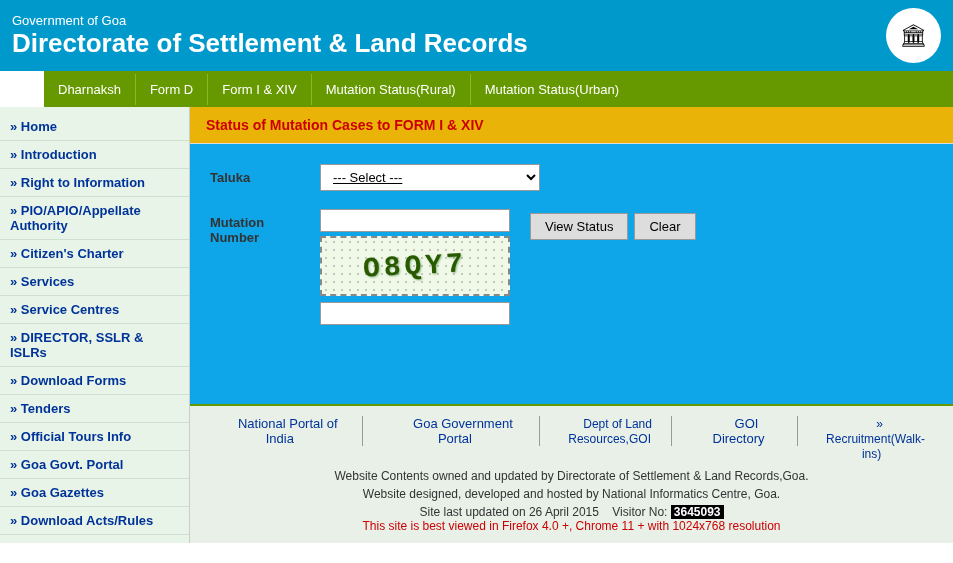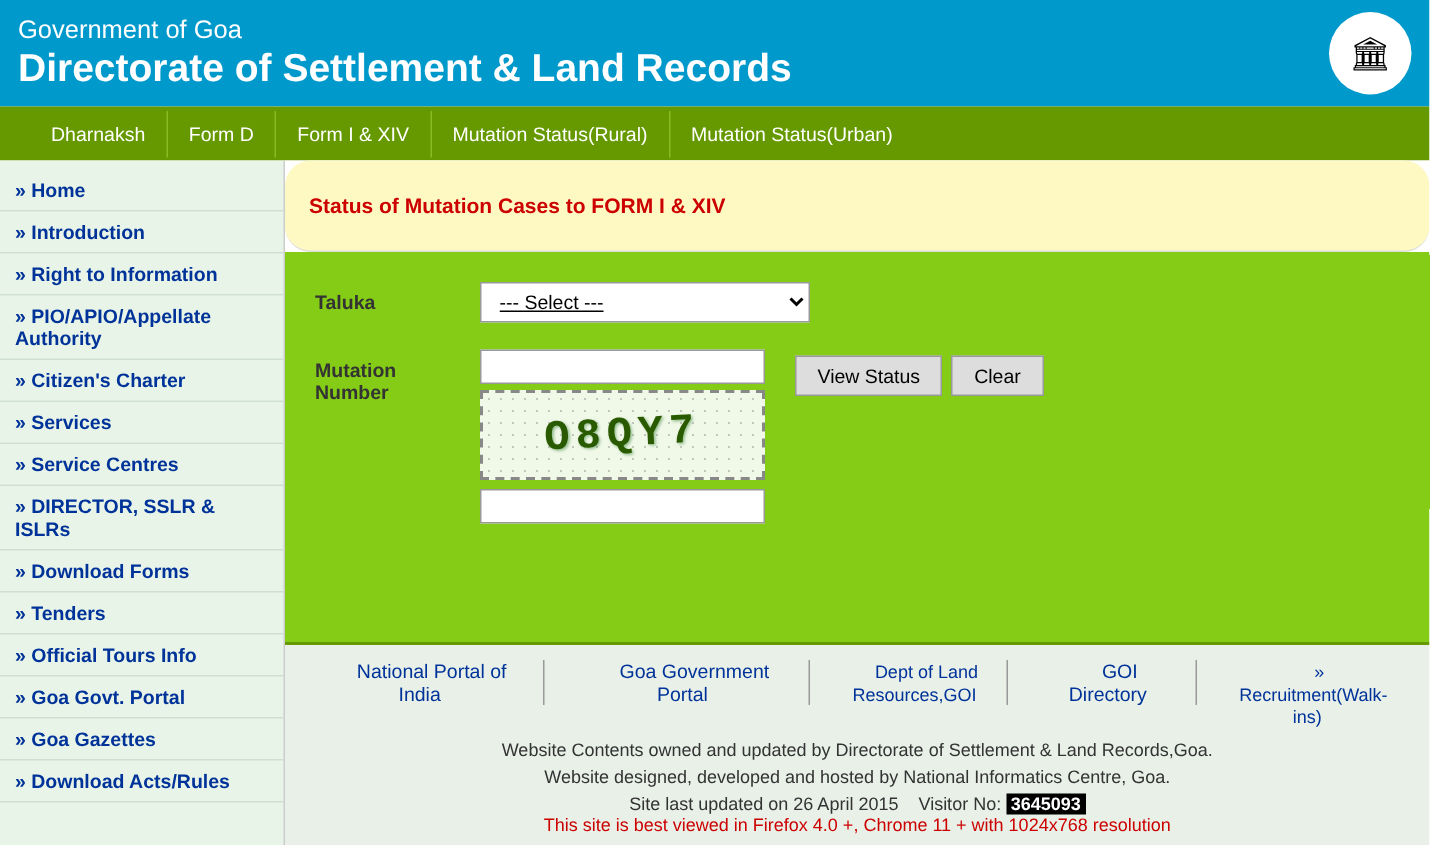--- a/index.html
+++ b/index.html
@@ -14,7 +14,7 @@
       justify-content: space-between;
     }
     .header-text { color: #fff; }
-    .header-text .gov-name { font-size: 17px; font-weight: normal; }
+    .header-text .gov-name { font-size: 13px; font-weight: normal; }
     .header-text .dept-name { font-size: 26px; font-weight: bold; }
     .header-logo {
       width: 55px; height: 55px;

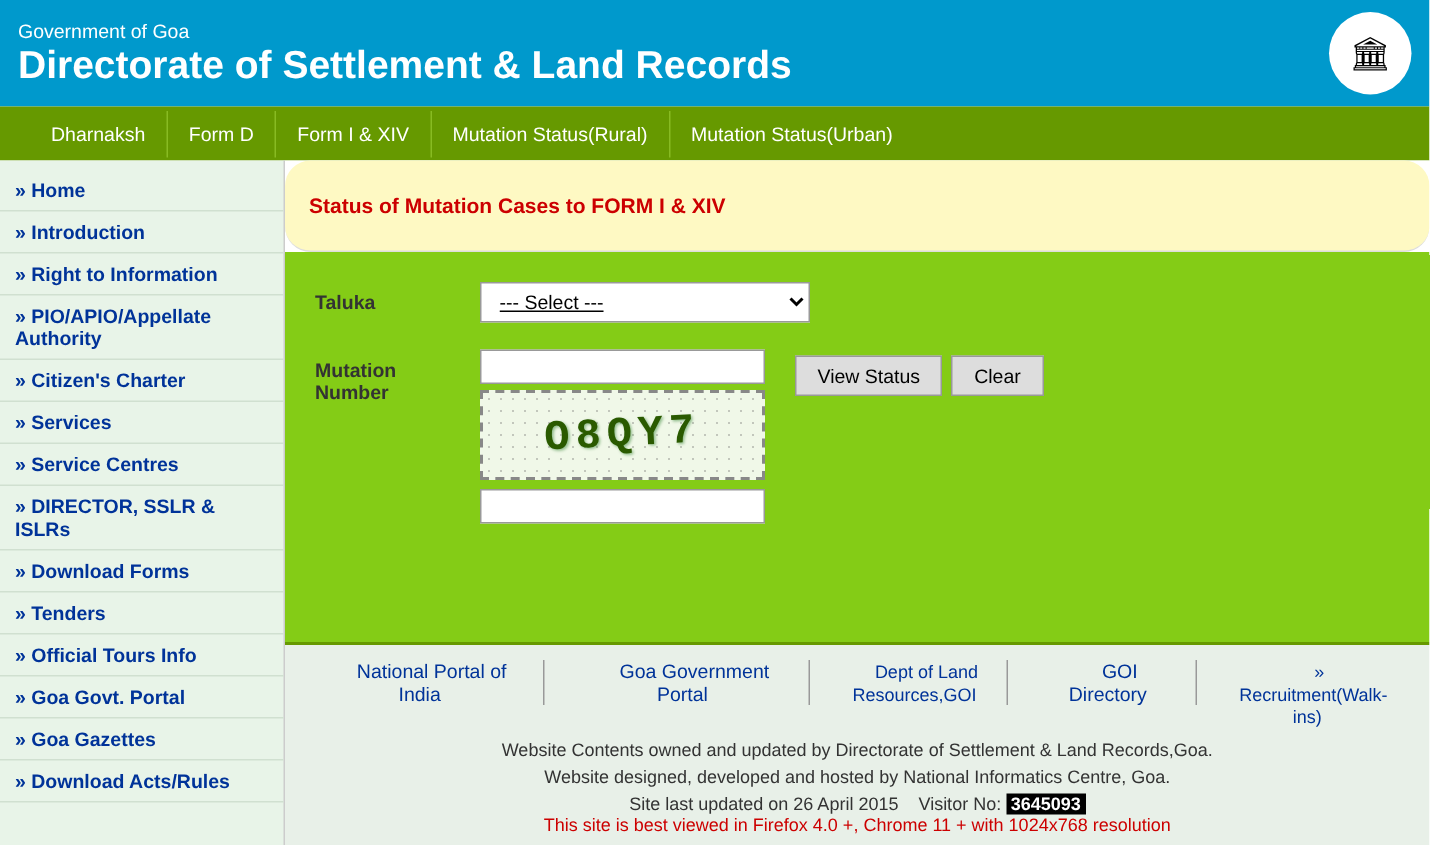--- a/index.html
+++ b/index.html
@@ -29,8 +29,9 @@
       background: #669900;
       display: flex;
       align-items: center;
-      padding: 0 20px;
+      padding: 0 0;
       height: 36px;
+      margin-left: 44px;
     }
     .navbar-item {
       color: #fff;

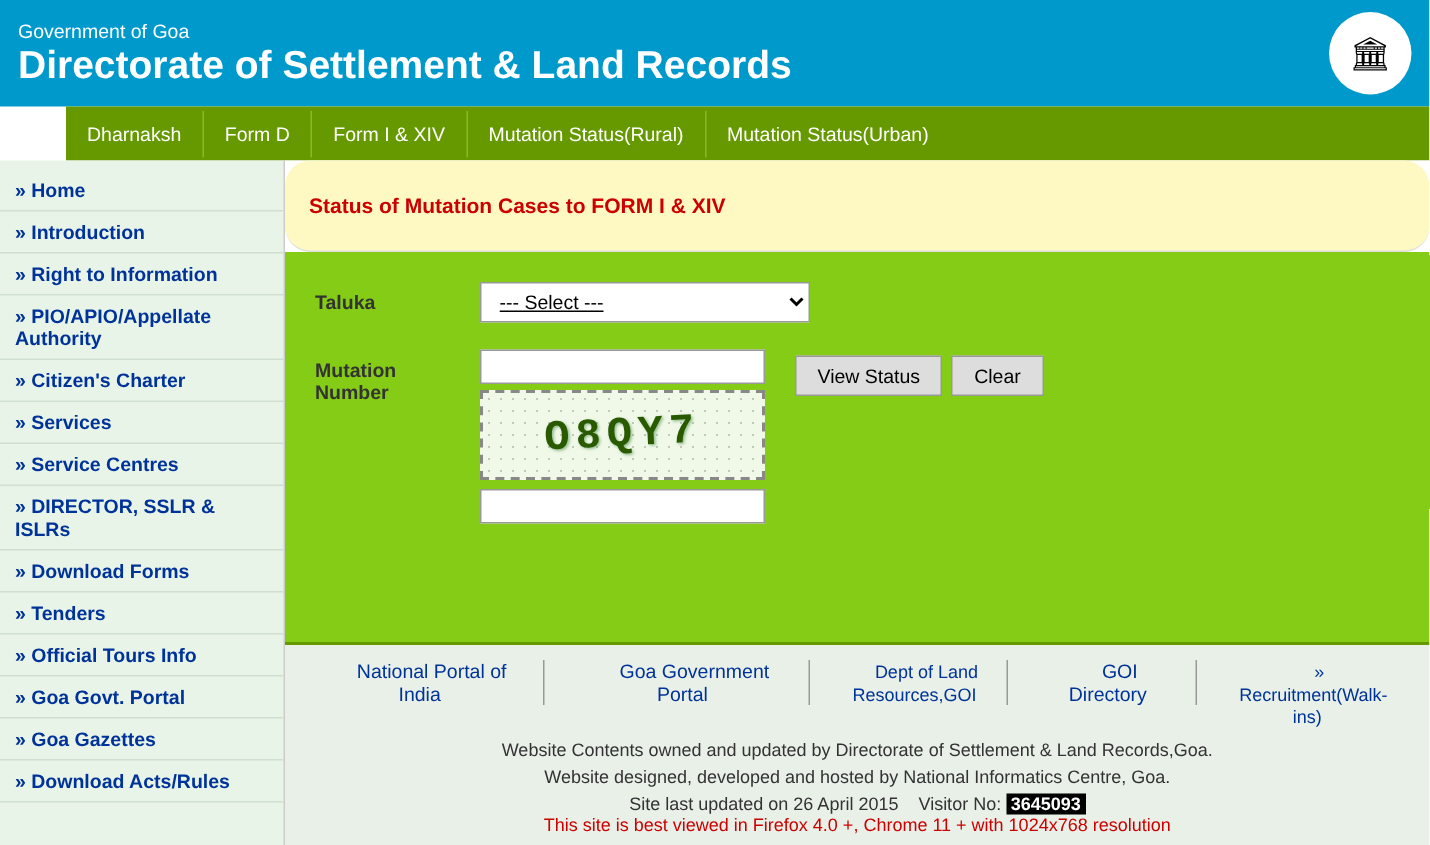--- a/index.html
+++ b/index.html
@@ -74,10 +74,9 @@
 
     
     .page-title-bar {
-      background: #fef9c3;
-      padding: 22px 16px;
+      background: #eab308;
+      padding: 10px 16px;
       border-bottom: 1px solid #ddd;
-      border-radius: 17px;
     }
     .page-title-bar span {
       color: #cc0000;

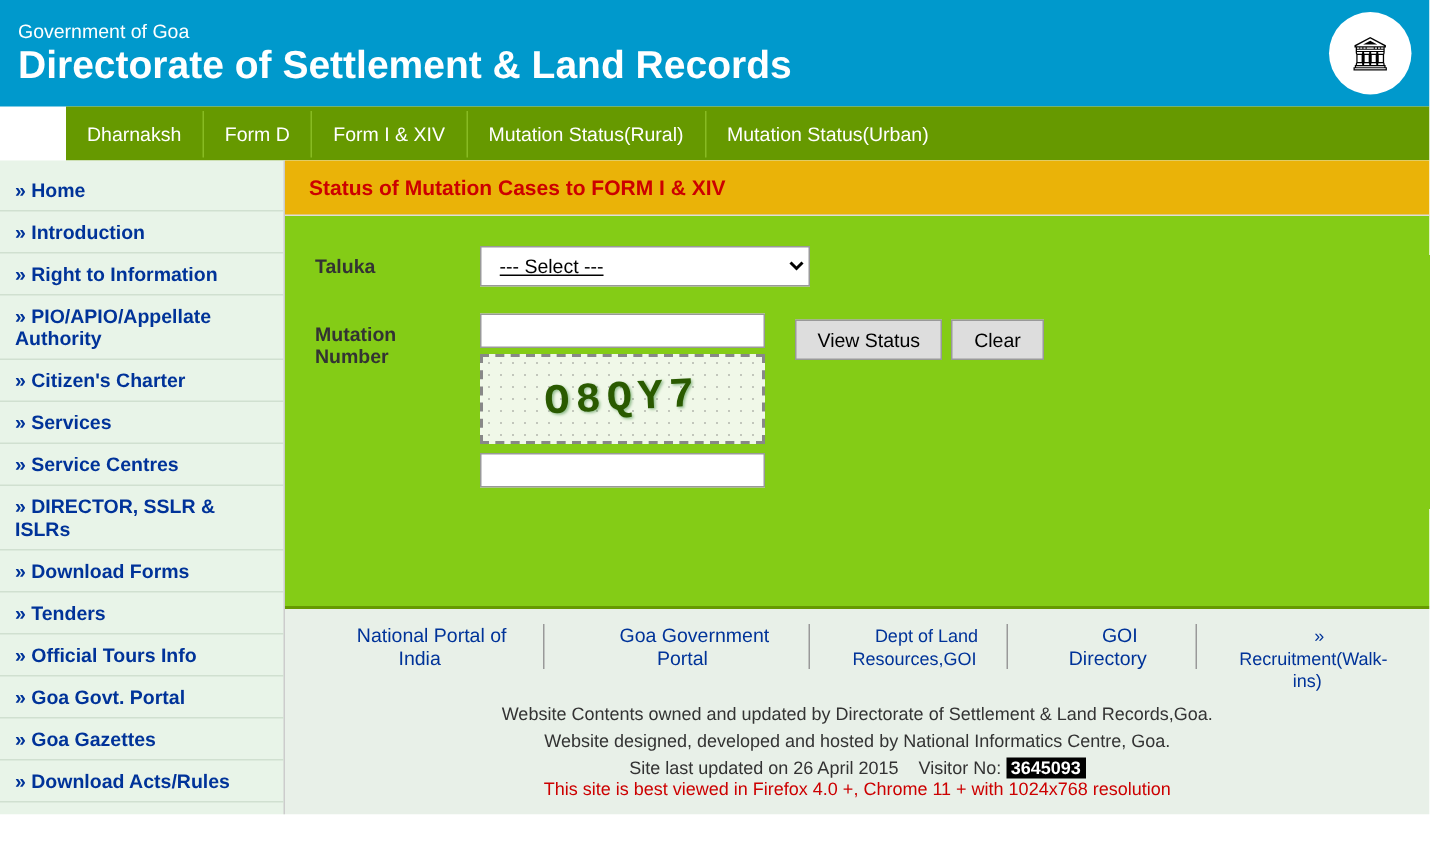--- a/index.html
+++ b/index.html
@@ -87,7 +87,7 @@
     
     .form-area {
       padding: 20px 20px;
-      background: #84cc16;
+      background: #0ea5e9;
       min-height: 260px;
     }
     .form-row {

